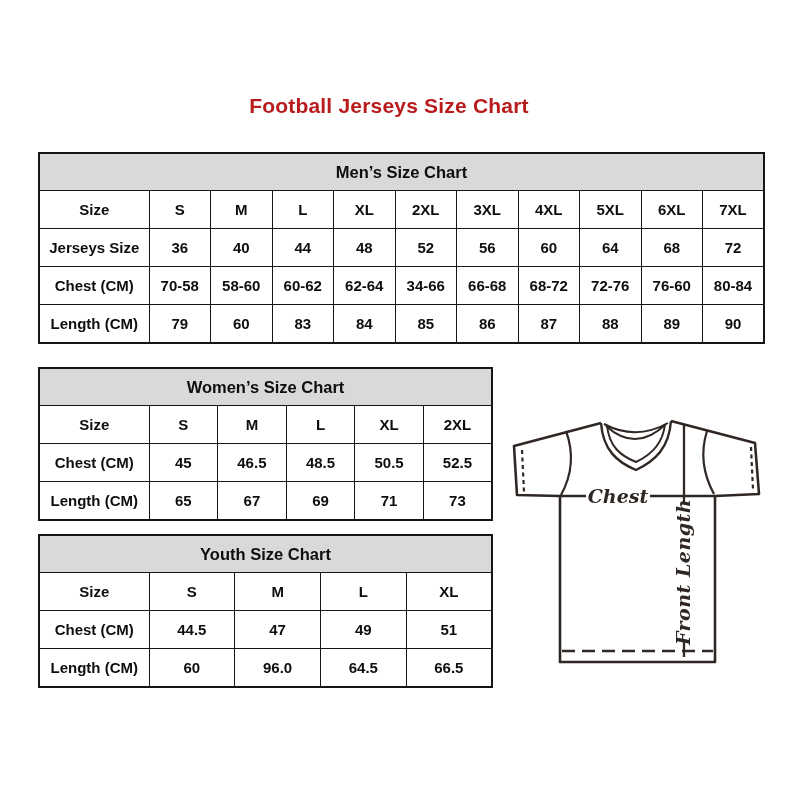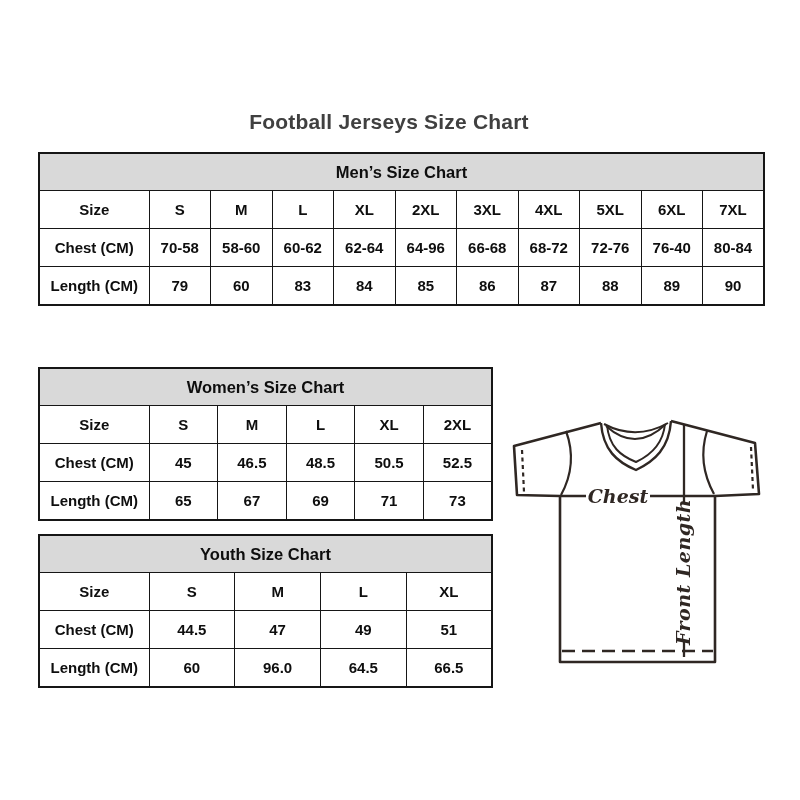--- a/index.html
+++ b/index.html
@@ -15,9 +15,9 @@
     overflow:hidden;
   }
   .page-title{
-    position:absolute;left:0;top:110px;width:778px;
+    position:absolute;left:0;top:94px;width:778px;
     text-align:center;font-size:21px;font-weight:bold;
-    letter-spacing:0.2px;color:#404040;margin:0;
+    letter-spacing:0.2px;color:#b91c1c;margin:0;
   }
   .tbl-wrap{position:absolute;}
   .tbl-wrap.mens{left:38px;top:152px;}

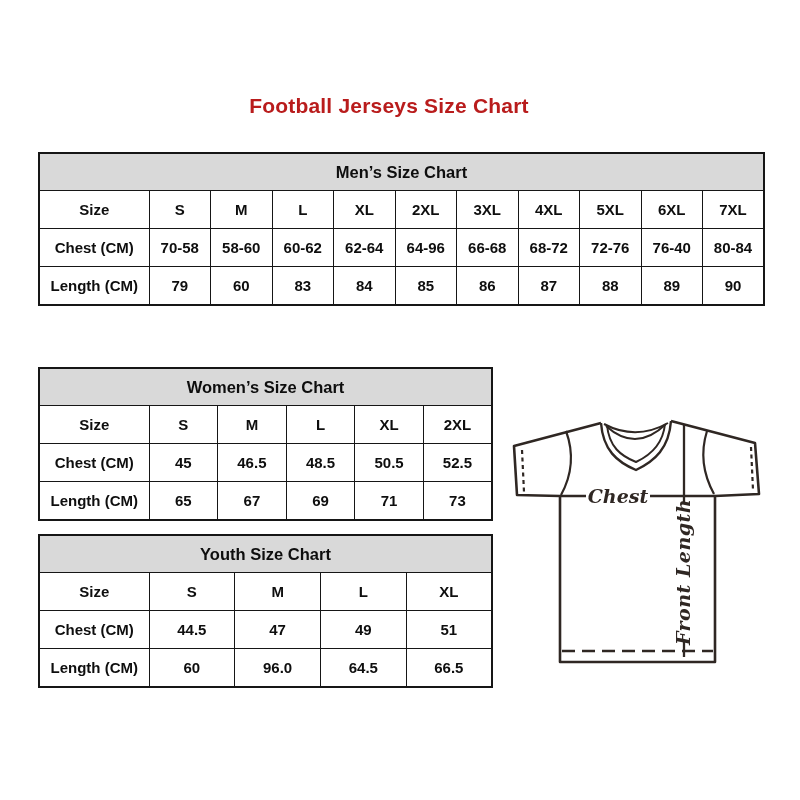--- a/index.html
+++ b/index.html
@@ -89,6 +89,19 @@
           <td>7XL</td>
         </tr>
         <tr>
+          <td>Jerseys Size</td>
+          <td>36</td>
+          <td>40</td>
+          <td>44</td>
+          <td>48</td>
+          <td>52</td>
+          <td>56</td>
+          <td>60</td>
+          <td>64</td>
+          <td>68</td>
+          <td>72</td>
+        </tr>
+        <tr>
           <td>Chest (CM)</td>
           <td>70-58</td>
           <td>58-60</td>

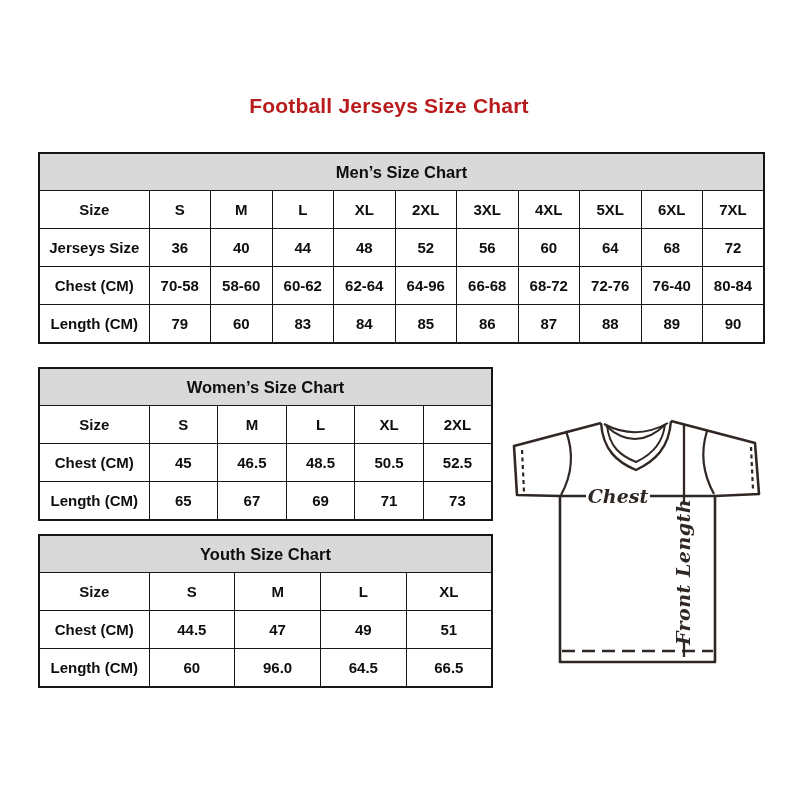--- a/index.html
+++ b/index.html
@@ -107,7 +107,7 @@
           <td>58-60</td>
           <td>60-62</td>
           <td>62-64</td>
-          <td>64-96</td>
+          <td>34-66</td>
           <td>66-68</td>
           <td>68-72</td>
           <td>72-76</td>

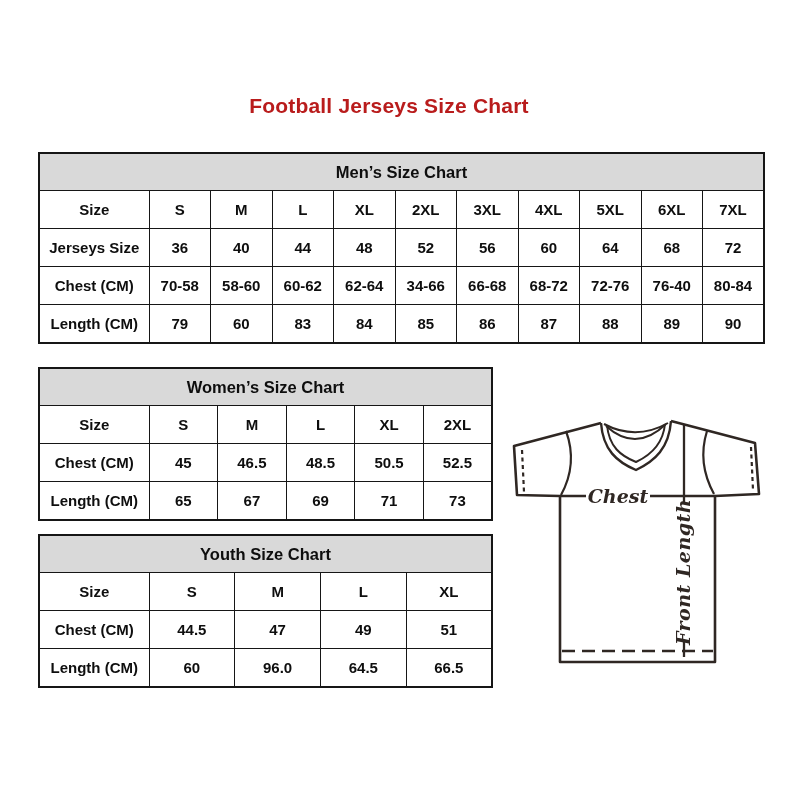--- a/index.html
+++ b/index.html
@@ -111,7 +111,7 @@
           <td>66-68</td>
           <td>68-72</td>
           <td>72-76</td>
-          <td>76-40</td>
+          <td>76-60</td>
           <td>80-84</td>
         </tr>
         <tr>

